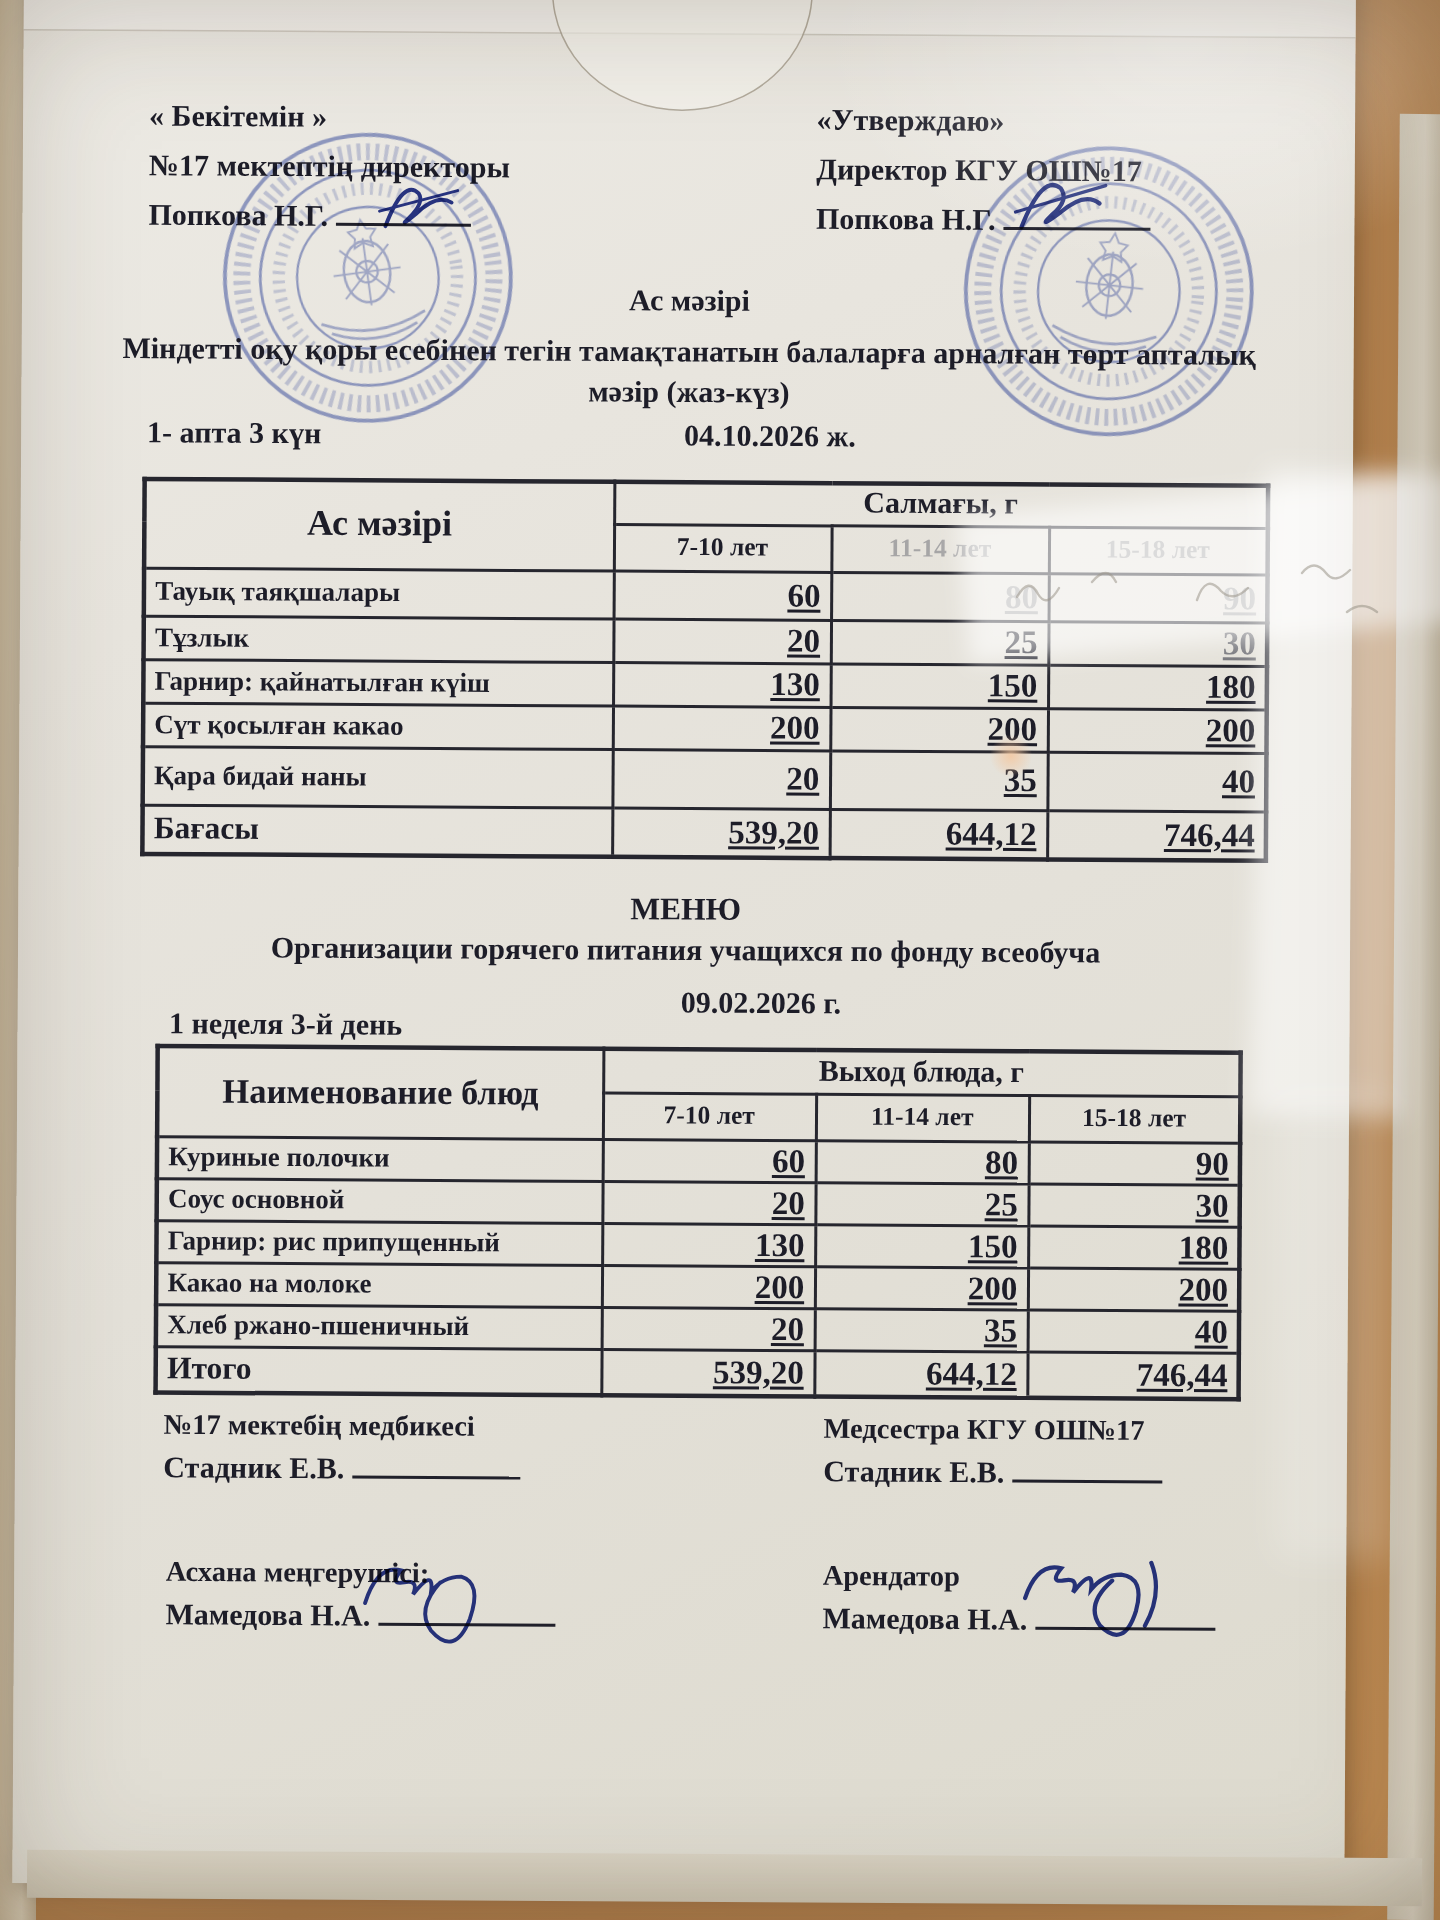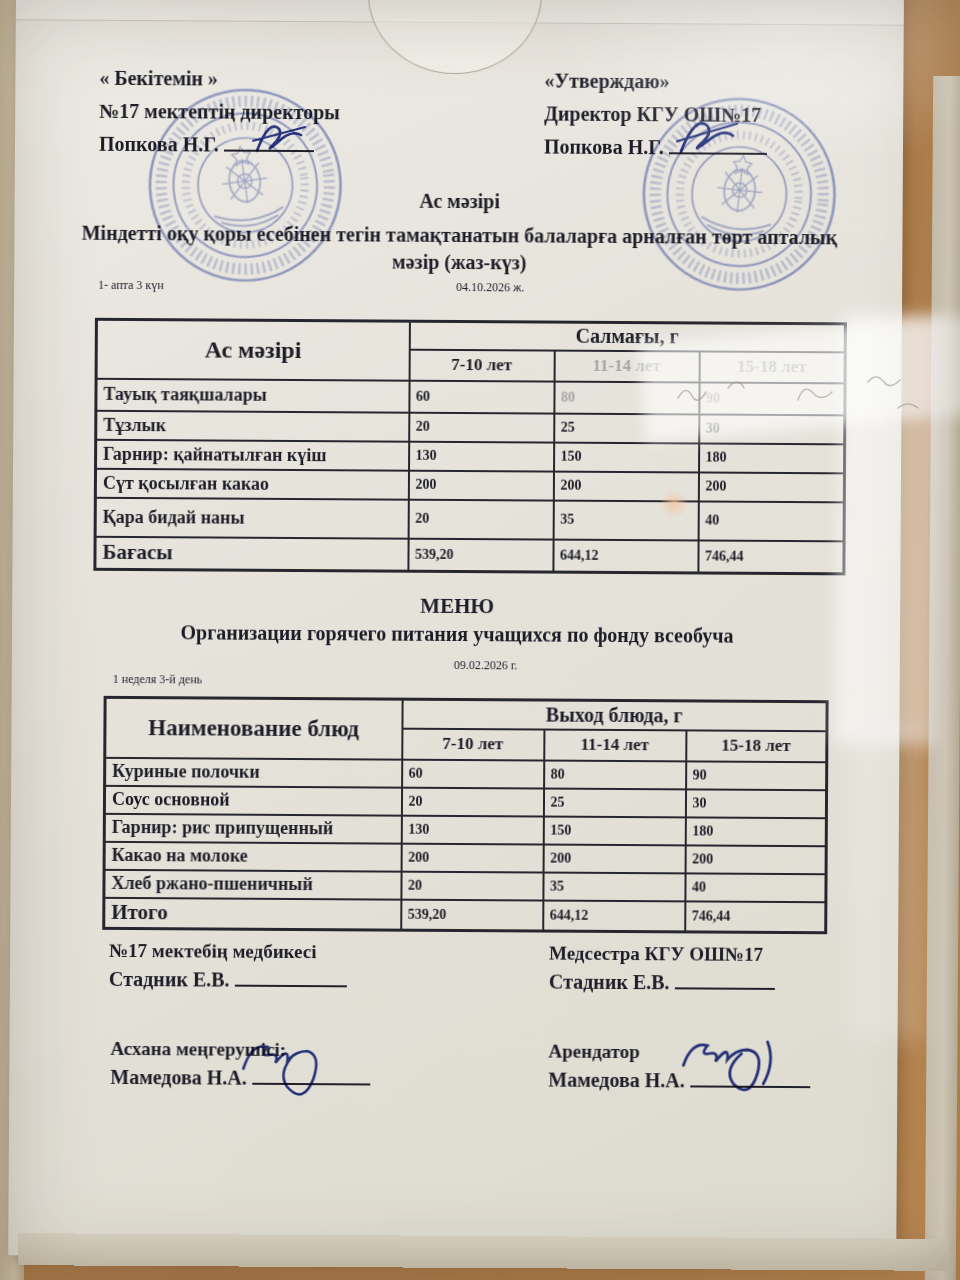--- a/index.html
+++ b/index.html
@@ -31,7 +31,7 @@
   .uline{display:inline-block;border-bottom:2px solid #20202a;height:13px;vertical-align:baseline;}
   
   .center-line{position:absolute;left:30px;width:830px;text-align:center;font-weight:bold;color:#1d1d28;}
-  .dateline{position:absolute;font-weight:normal;font-size:12px;color:#1d1d28;}
+  .dateline{position:absolute;font-weight:bold;font-size:20px;color:#1d1d28;}
   
   table.menu{border-collapse:collapse;position:absolute;background:transparent;
     color:#1d1d28;table-layout:fixed;}

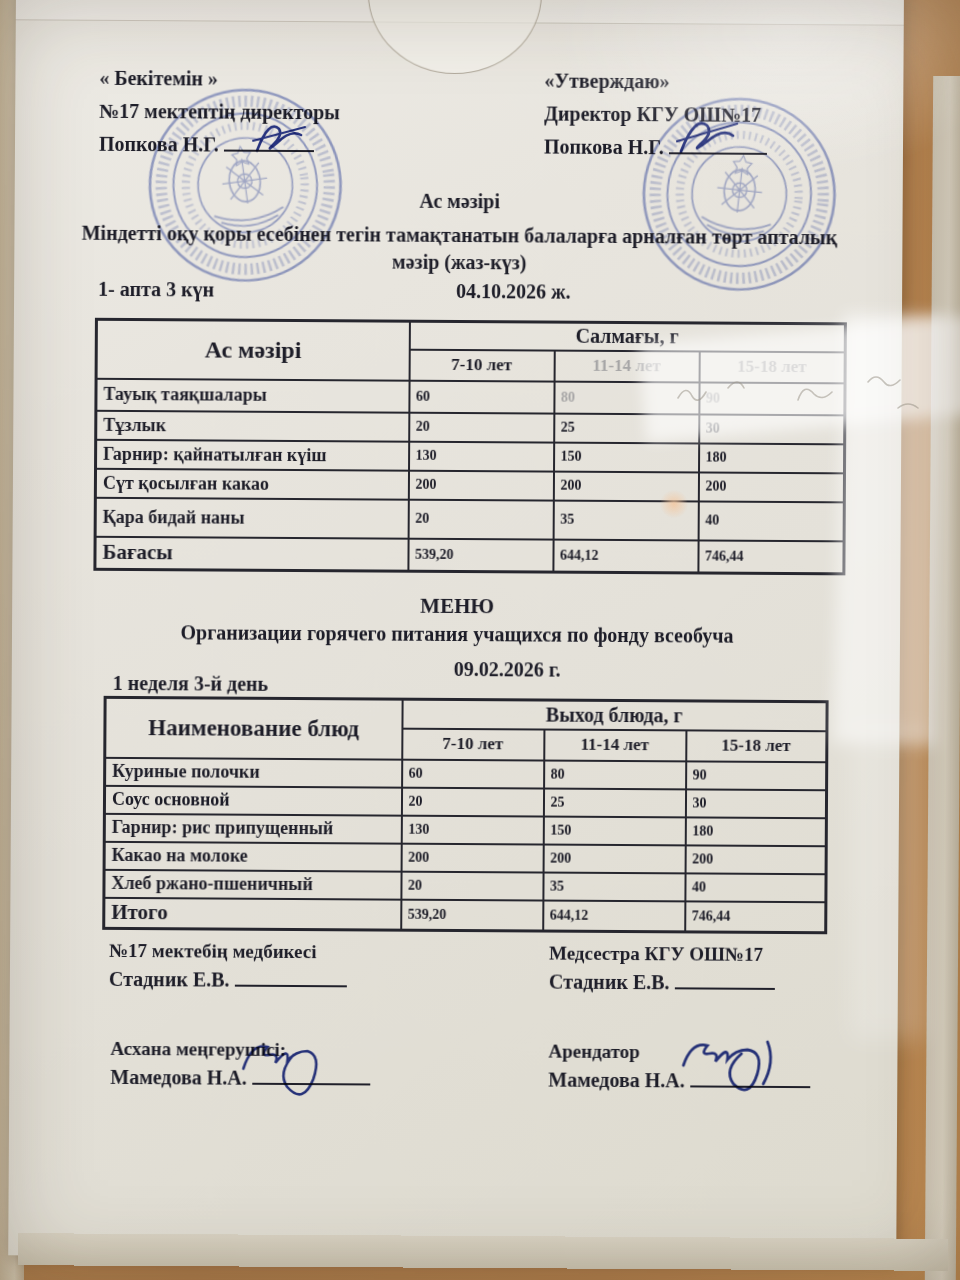--- a/index.html
+++ b/index.html
@@ -41,7 +41,7 @@
   td.grouphead{font-size:20px;text-align:center;}
   td.agehead{font-size:17px;text-align:center;}
   td.dish{font-size:18px;text-align:left;}
-  td.val{font-size:14px;text-align:left;}
+  td.val{font-size:22px;text-align:right;text-decoration:underline;}
   td.totlab{font-size:21px;}
   .faded{color:rgba(70,72,85,.40);}
   .semi-faded{color:rgba(55,57,70,.62);}

